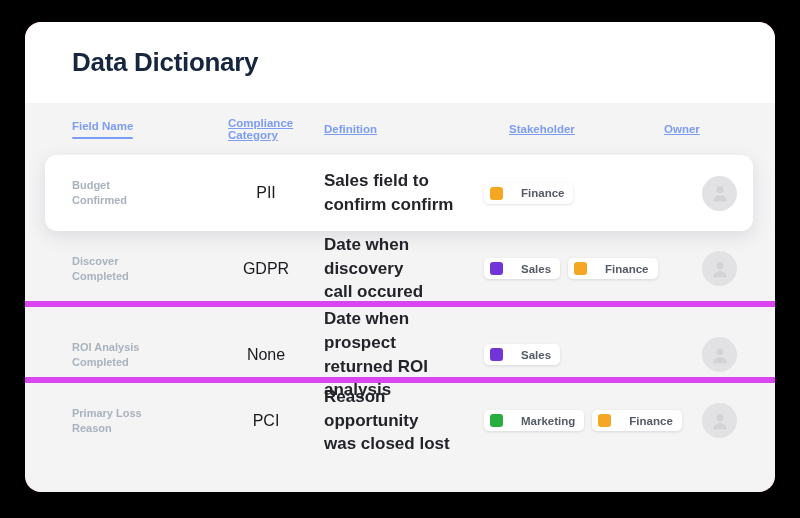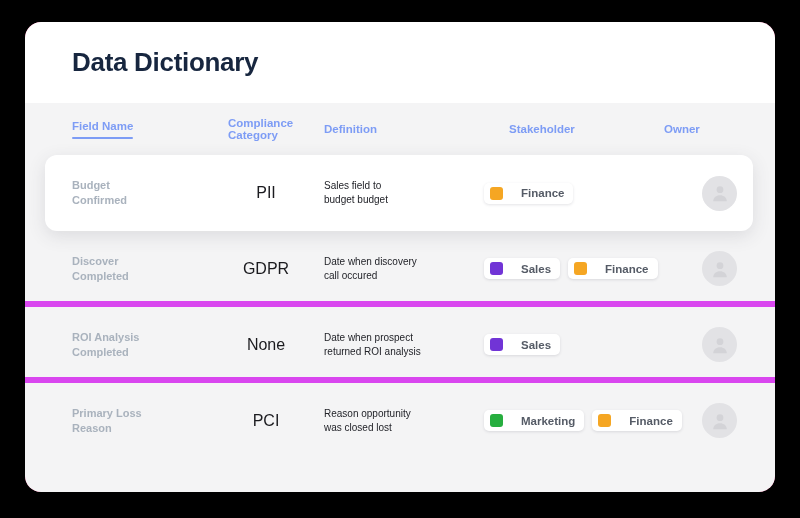--- a/index.html
+++ b/index.html
@@ -75,6 +75,7 @@
     font-size: 11.5px;
     font-weight: bold;
     color: #7d9cf5;
+    text-decoration: underline;
   }
   .thead .col-category { text-align: left; padding-left: 20px; }
   .thead .col-def      { padding-left: 0px; }

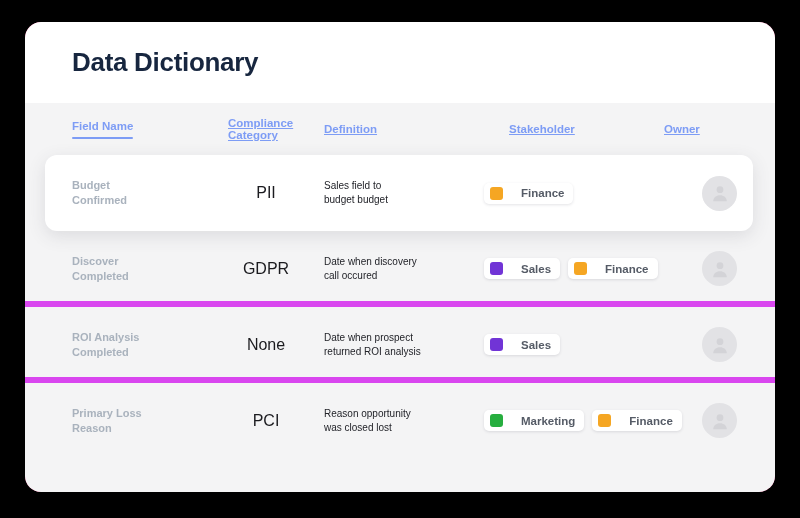--- a/index.html
+++ b/index.html
@@ -126,8 +126,8 @@
     color: #1b1b1f;
   }
   .cell-def {
-    font-size: 10px;
-    font-weight: normal;
+    font-size: 17px;
+    font-weight: bold;
     color: #23242a;
     line-height: 1.4;
   }

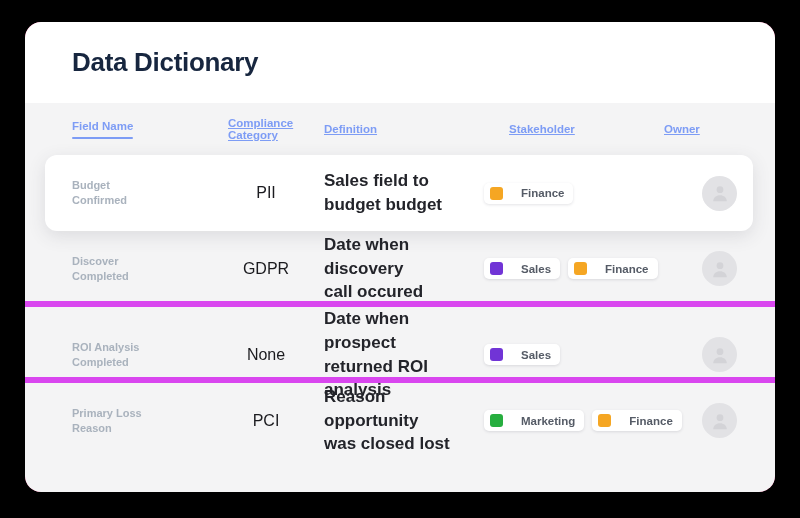--- a/index.html
+++ b/index.html
@@ -220,7 +220,7 @@
           <div class="col-category cell-category">PII</div>
           <div class="col-def cell-def">
             <div>Sales field to</div>
-            <div>budget budget</div>
+            <div>confirm confirm</div>
           </div>
           <div class="col-stake">
             <div class="chips">

